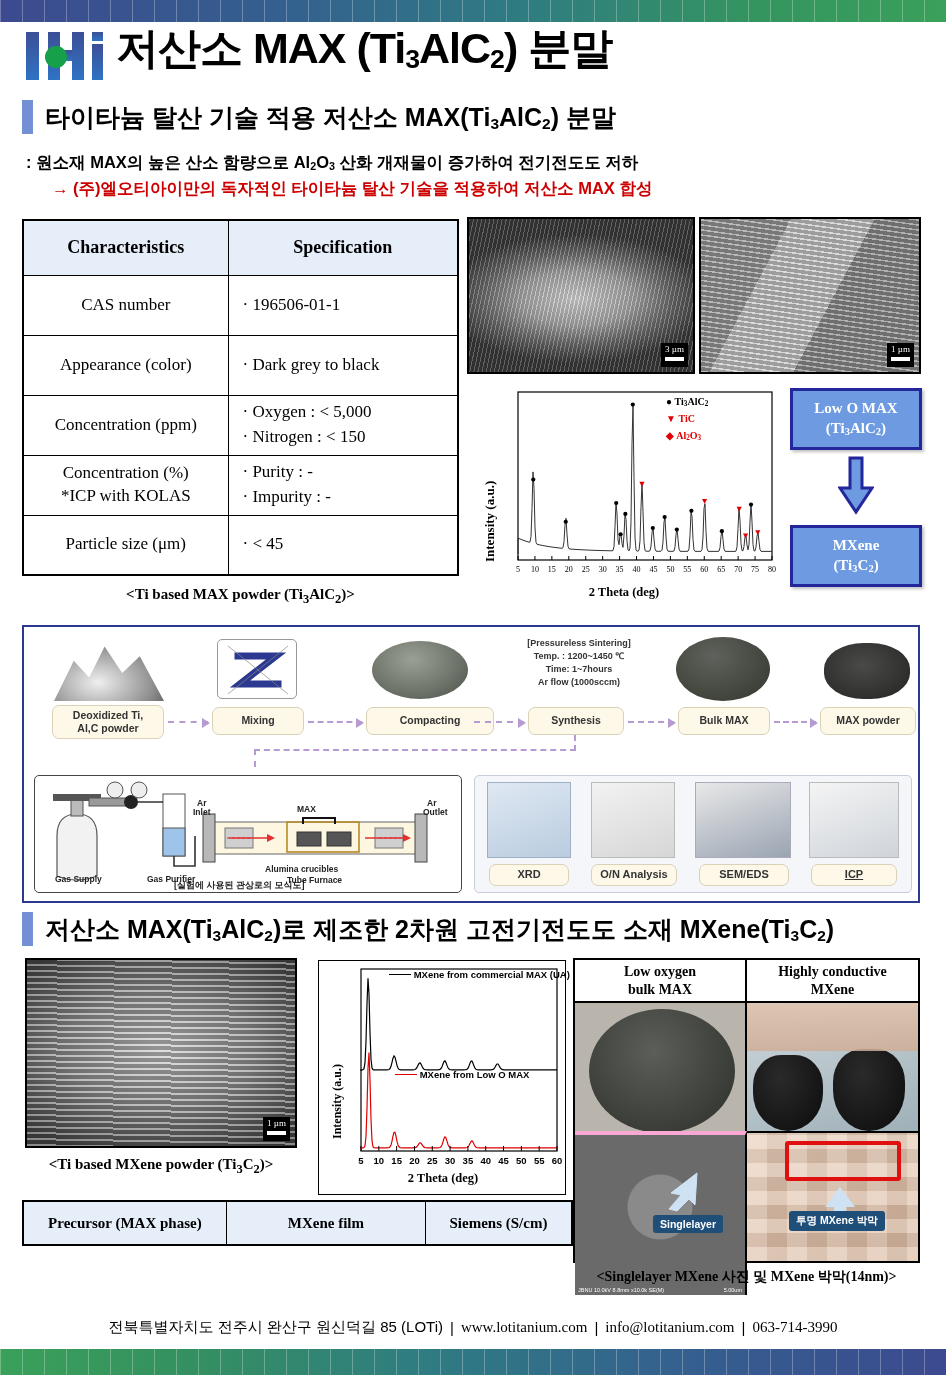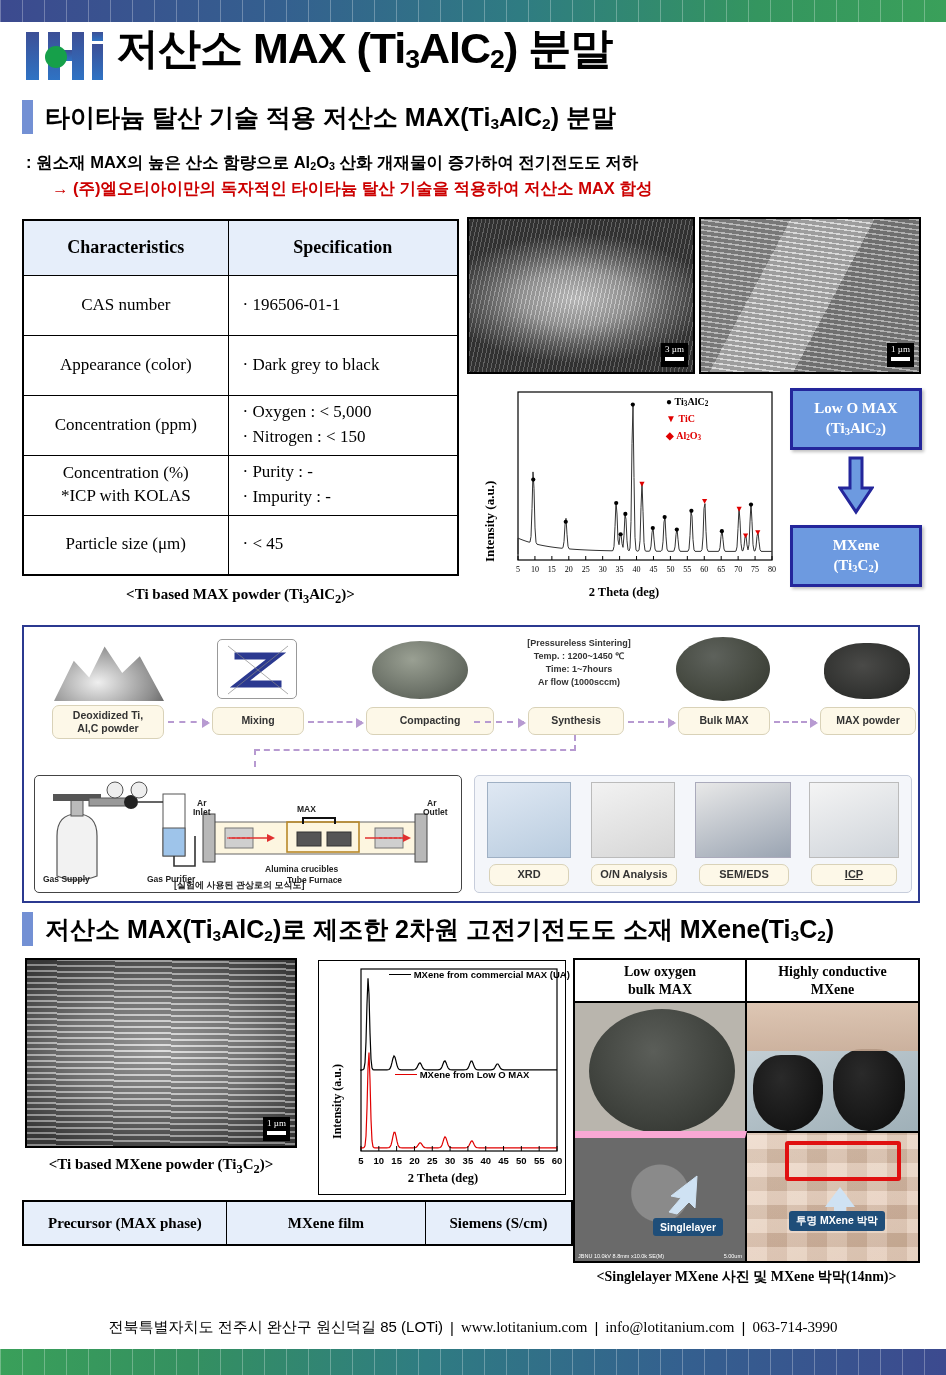--- a/index.html
+++ b/index.html
@@ -436,7 +436,7 @@
           <path d="M192 62 L216 62 M344 62 L366 62"></path>
         </g>
     </svg>
-    <div class="fl" style="left:8px;top:98px;">Gas Supply</div>
+    <div class="fl" style="left:20px;top:98px;">Gas Supply</div>
     <div class="fl" style="left:112px;top:98px;">Gas Purifier</div>
     <div class="fl" style="left:162px;top:22px;">Ar</div>
     <div class="fl" style="left:158px;top:31px;">Inlet</div>

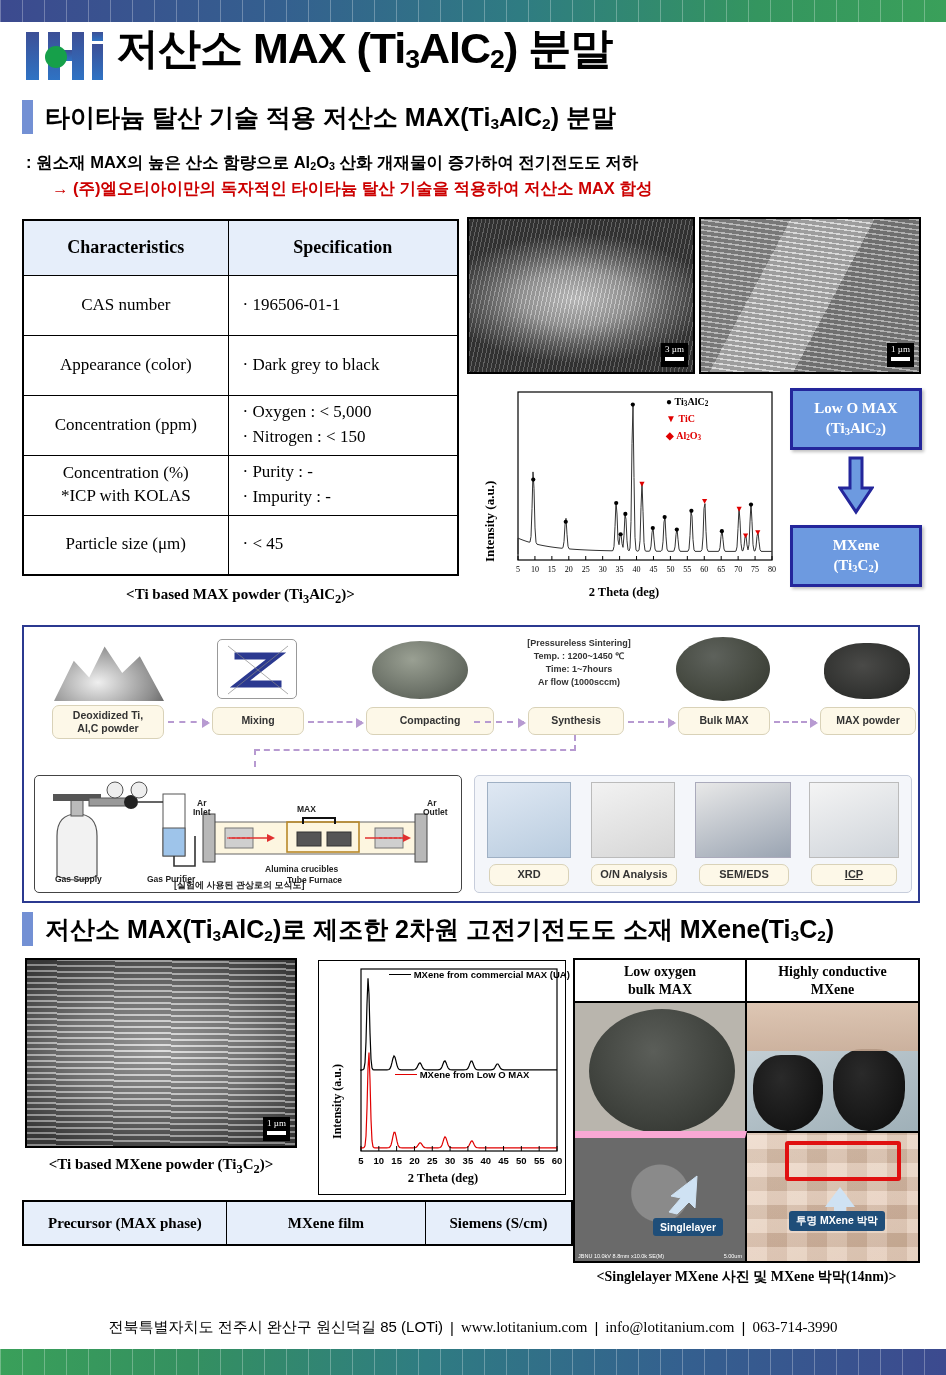--- a/index.html
+++ b/index.html
@@ -542,7 +542,7 @@
     <div style="position:absolute;left:0;top:0;width:171px;height:48px;background:linear-gradient(180deg,#e0c3ac,#cfae96);opacity:.85;"></div>
   </div>
 
-  <div class="pg-cell" style="left:0; top:171px; width:172px; height:130px; border-right:2px solid #000; border-top:7px solid #f9a8d4; background:#6f6f6f;">
+  <div class="pg-cell" style="left:0; top:171px; width:172px; height:164px; border-right:2px solid #000; border-top:4px solid #f9a8d4; background:#6f6f6f;">
     <div style="position:absolute;inset:0;background:radial-gradient(circle at 50% 45%,#8a8a8a 0 26%,#6a6a6a 27% 100%), repeating-radial-gradient(circle at 20% 20%, #3a3a3a 0 2px, transparent 2px 9px);"></div>
     <svg style="position:absolute;left:88px;top:36px;" width="40" height="42">
       <polygon points="34,2 8,22 18,24 6,38 14,40 26,28 32,34" fill="#cfe2f3" stroke="#cfe2f3"></polygon>

